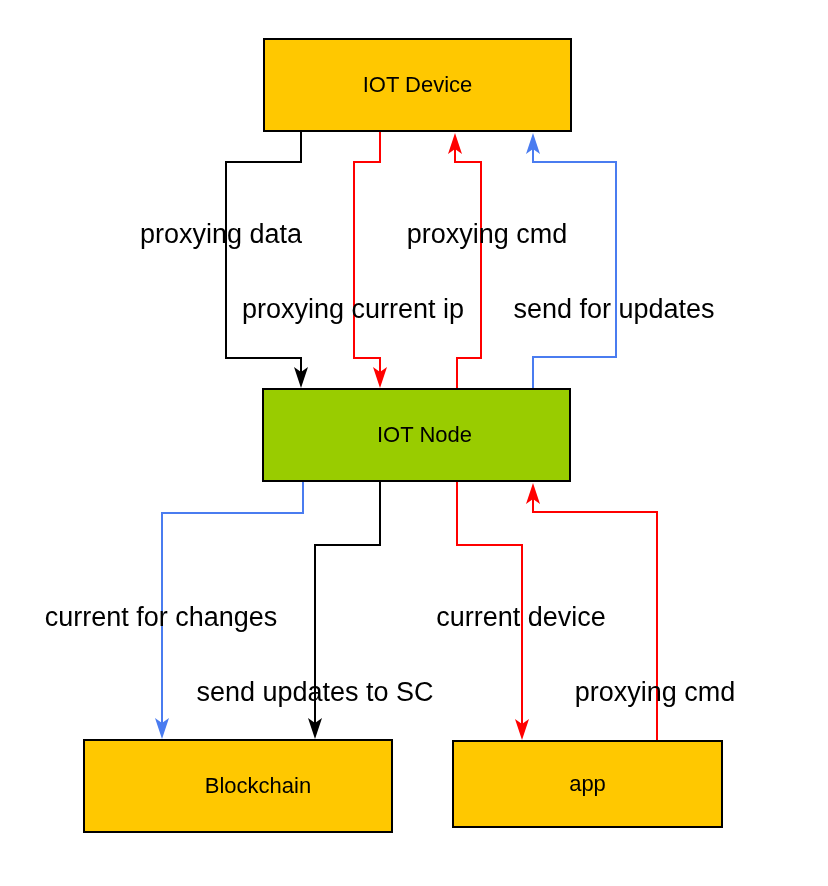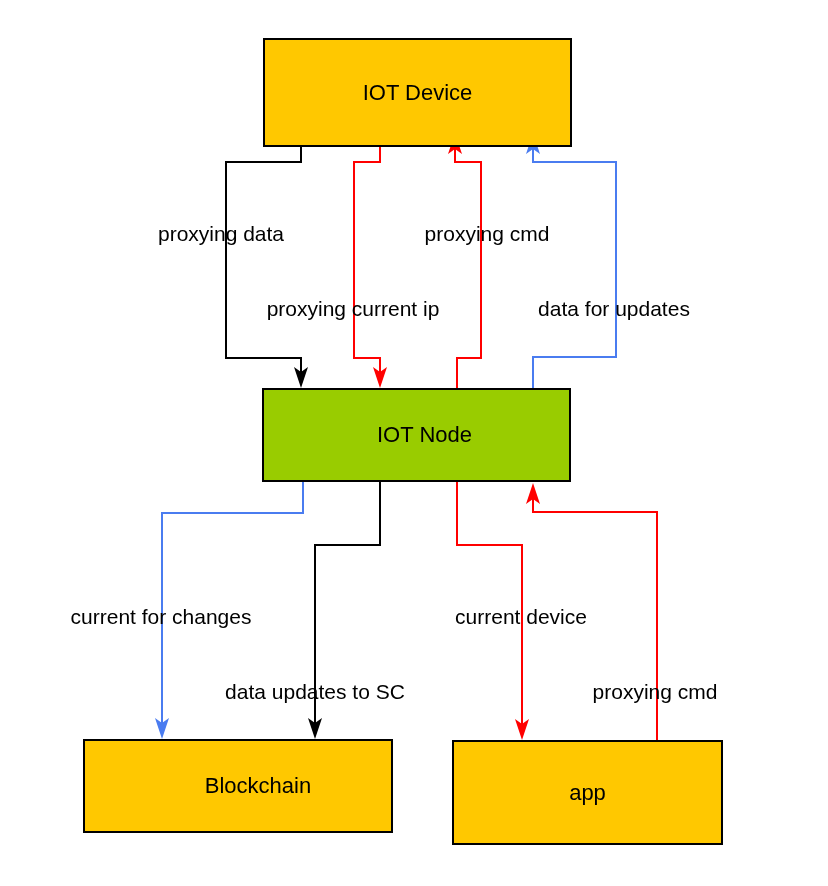--- a/index.html
+++ b/index.html
@@ -36,7 +36,7 @@
     font-size: 22px;
     color: #000000;
   }
-  .node-iot-device { left: 263px; top: 38px;  width: 309px; height: 109px; }
+  .node-iot-device { left: 263px; top: 38px;  width: 309px; height: 94px; }
   .node-iot-node   { left: 262px; top: 388px; width: 309px; height: 94px; }
   .node-blockchain { left: 83px;  top: 739px; width: 310px; height: 94px; padding-left: 40px; }
   .node-app        { left: 452px; top: 740px; width: 271px; height: 105px; }

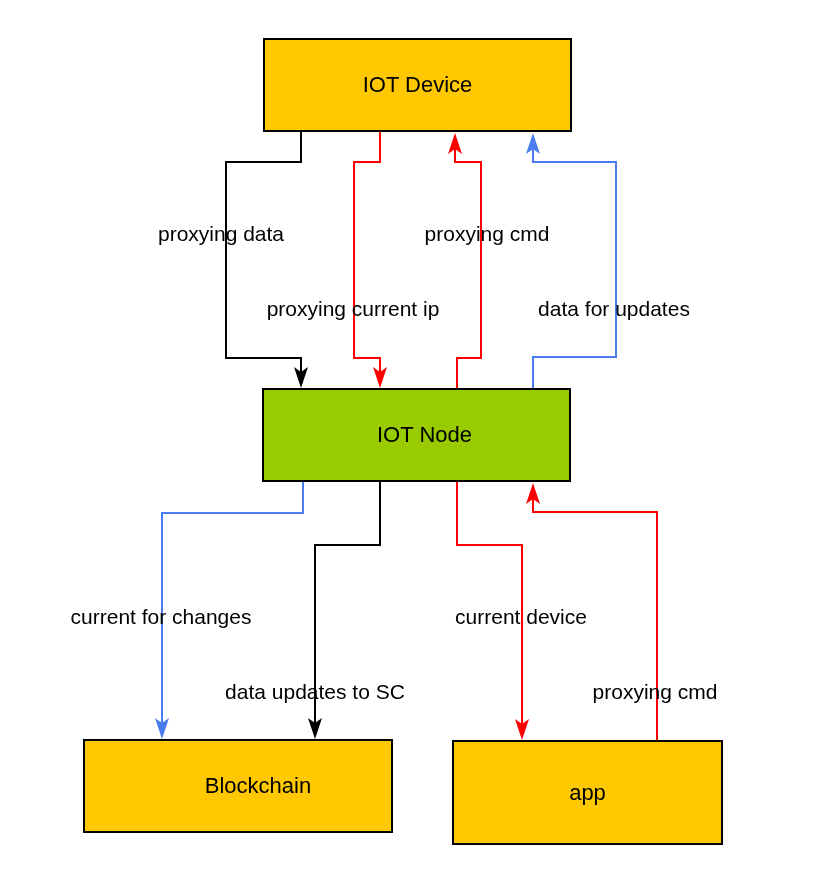--- a/index.html
+++ b/index.html
@@ -44,7 +44,7 @@
     position: absolute;
     transform: translate(-50%, -50%);
     white-space: nowrap;
-    font-size: 21px;
+    font-size: 27px;
     color: #000000;
     z-index: 3;
   }

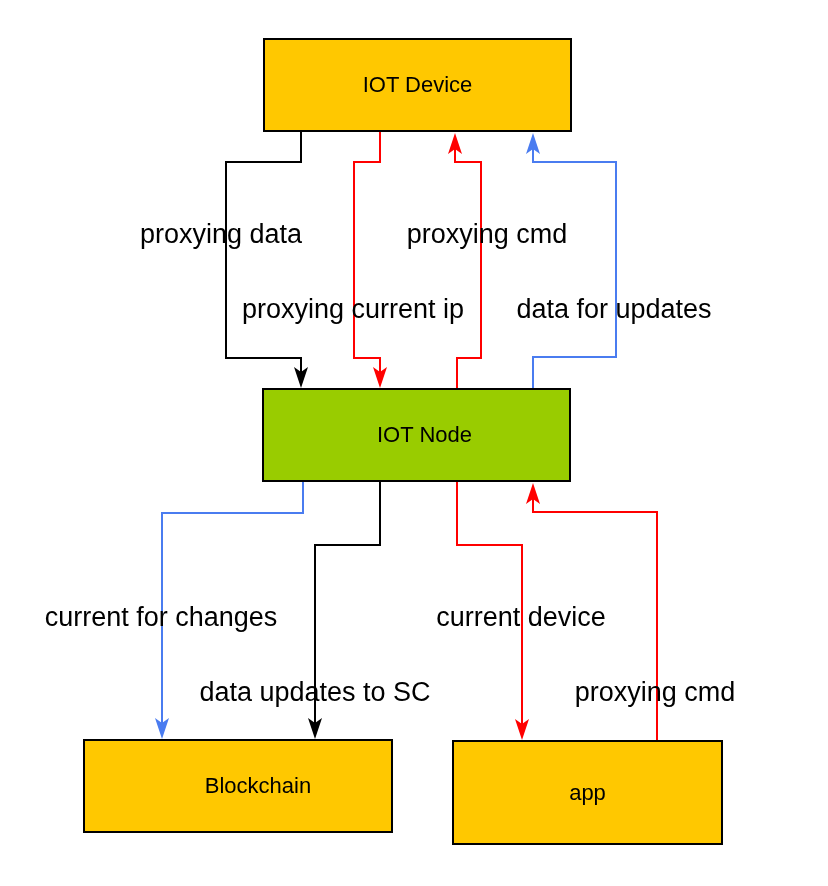--- a/index.html
+++ b/index.html
@@ -111,7 +111,7 @@
 
   <div class="edge-label lbl-receive-current-ip">proxying current ip</div>
 
-  <div class="edge-label lbl-push-for-updates">data for updates</div>
+  <div class="edge-label lbl-push-for-updates">send for updates</div>
 
   <div class="edge-label lbl-listen-for-changes">current for changes</div>
 

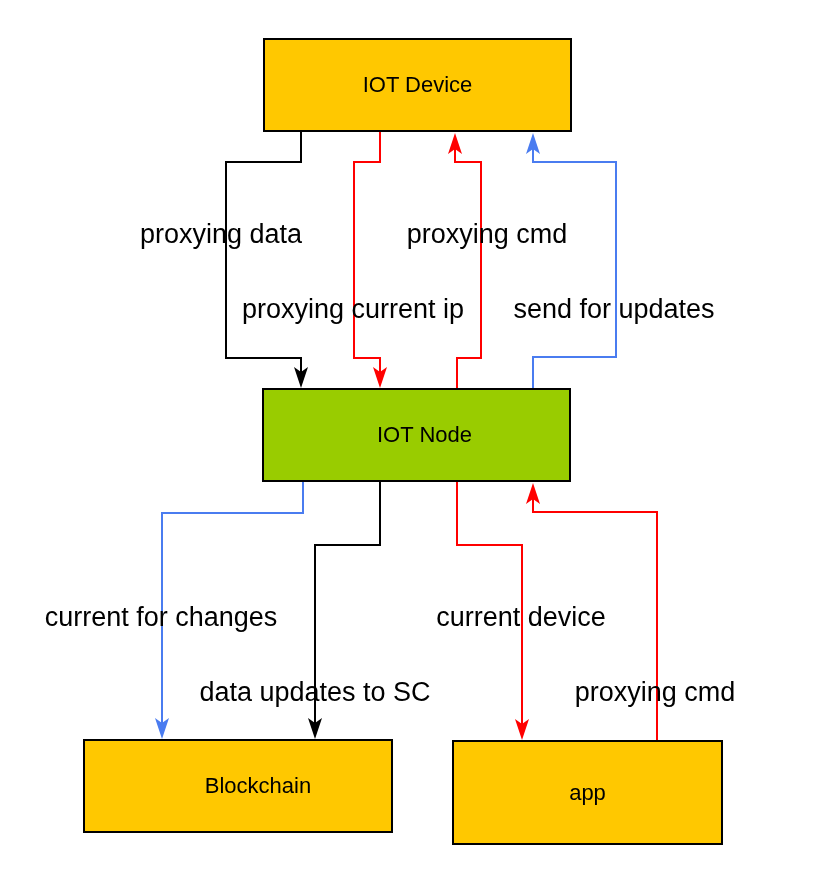--- a/index.html
+++ b/index.html
@@ -117,7 +117,7 @@
 
   <div class="edge-label lbl-locate-device">current device</div>
 
-  <div class="edge-label lbl-send-updates-to-sc">data updates to SC</div>
+  <div class="edge-label lbl-send-updates-to-sc">send updates to SC</div>
 
   <div class="edge-label lbl-proxying-cmd-bottom">proxying cmd</div>
 

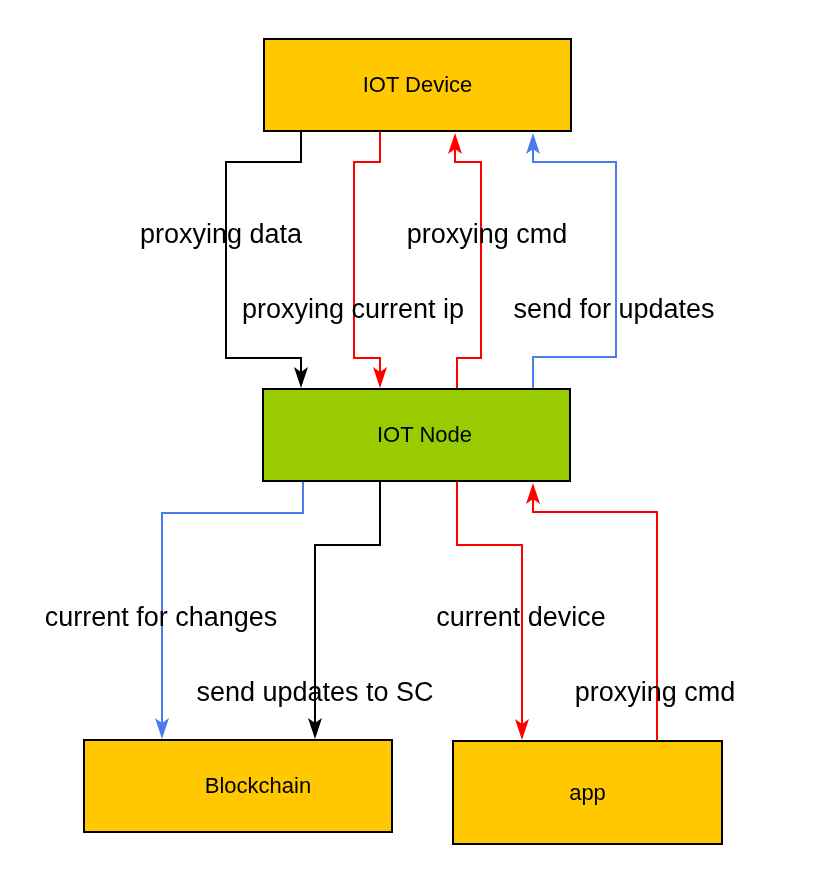--- a/index.html
+++ b/index.html
@@ -39,7 +39,7 @@
   .node-iot-device { left: 263px; top: 38px;  width: 309px; height: 94px; }
   .node-iot-node   { left: 262px; top: 388px; width: 309px; height: 94px; }
   .node-blockchain { left: 83px;  top: 739px; width: 310px; height: 94px; padding-left: 40px; }
-  .node-app        { left: 452px; top: 740px; width: 271px; height: 105px; }
+  .node-app        { left: 452px; top: 740px; width: 271px; height: 88px; }
   .edge-label {
     position: absolute;
     transform: translate(-50%, -50%);

